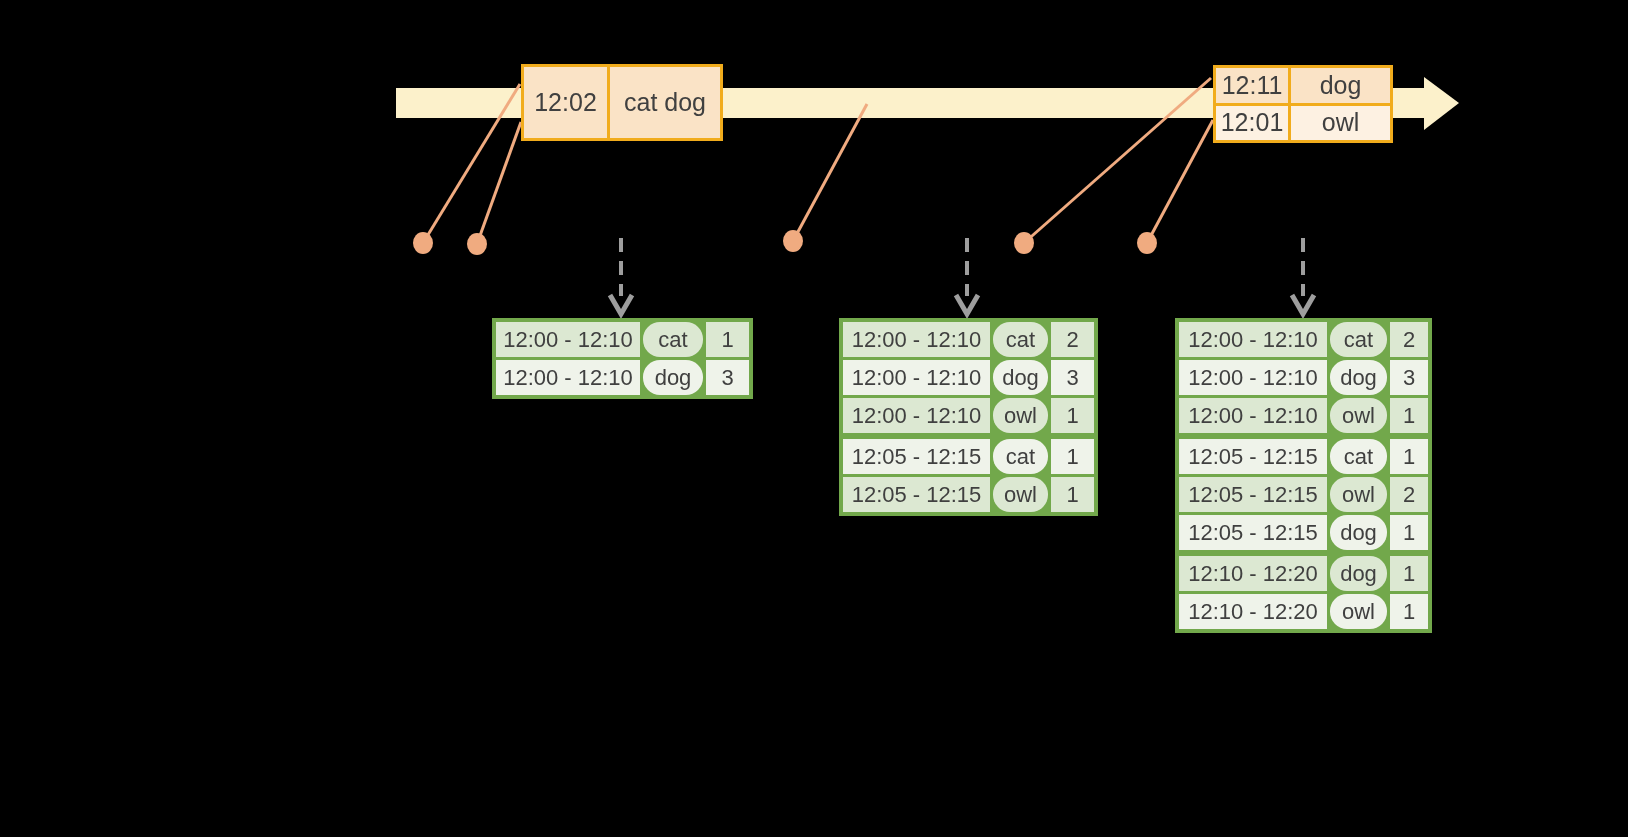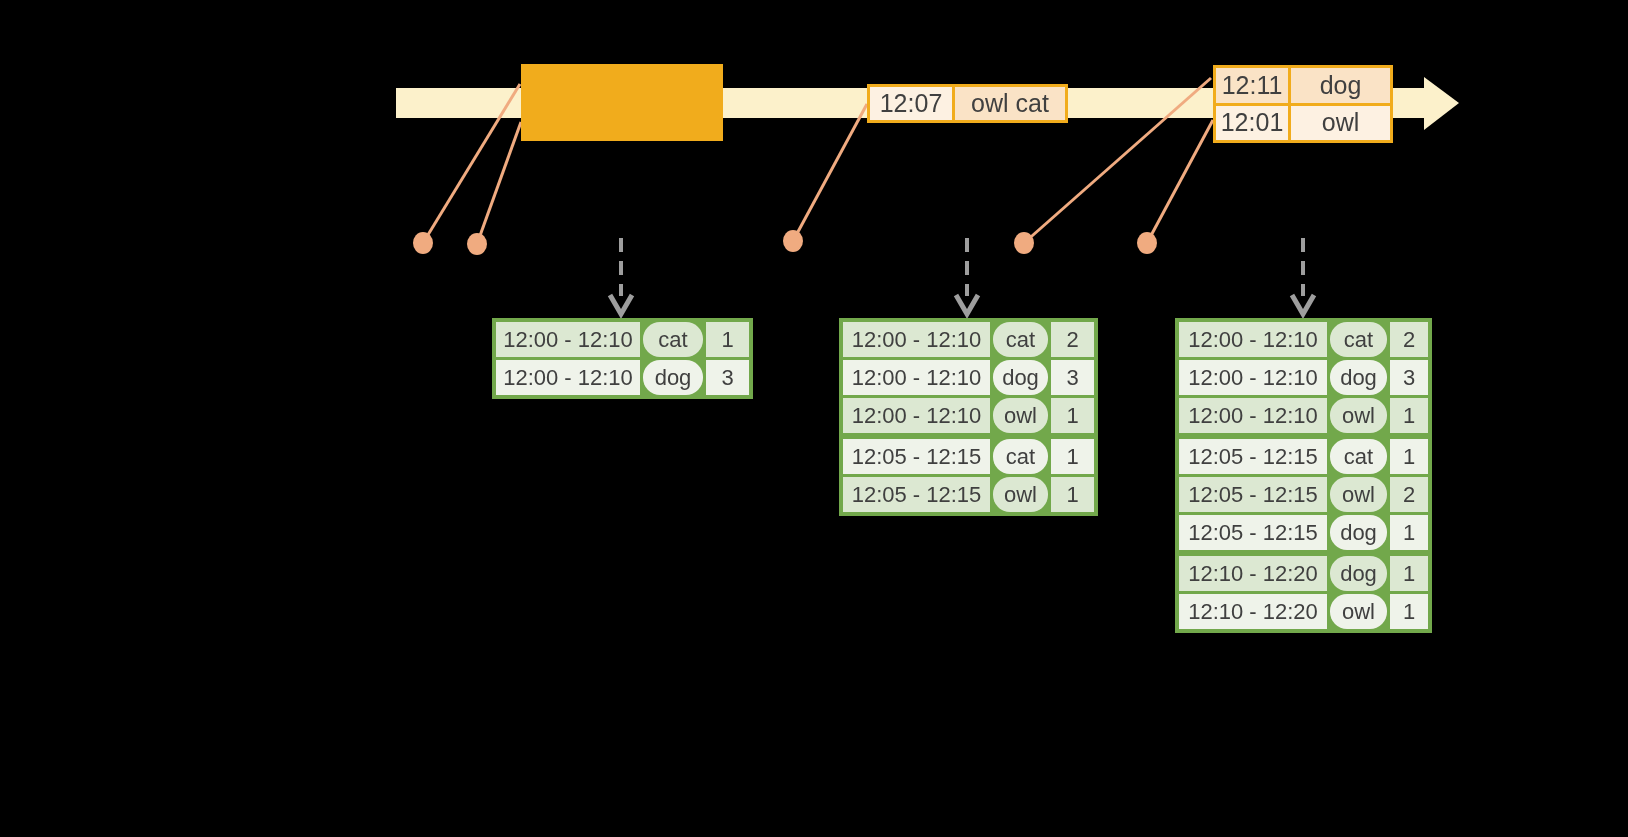--- a/index.html
+++ b/index.html
@@ -78,6 +78,10 @@
   </svg>
 
   <div class="etable" style="left:521px; top:64px; width:202px; height:77px; --tw:83px;">
+    <div class="erow">
+      <div class="ecell time d">12:02</div>
+      <div class="ecell word d">cat dog</div>
+    </div>
   </div>
 
   <div class="etable" style="left:867px; top:84px; width:201px; height:39px; --tw:82px;">

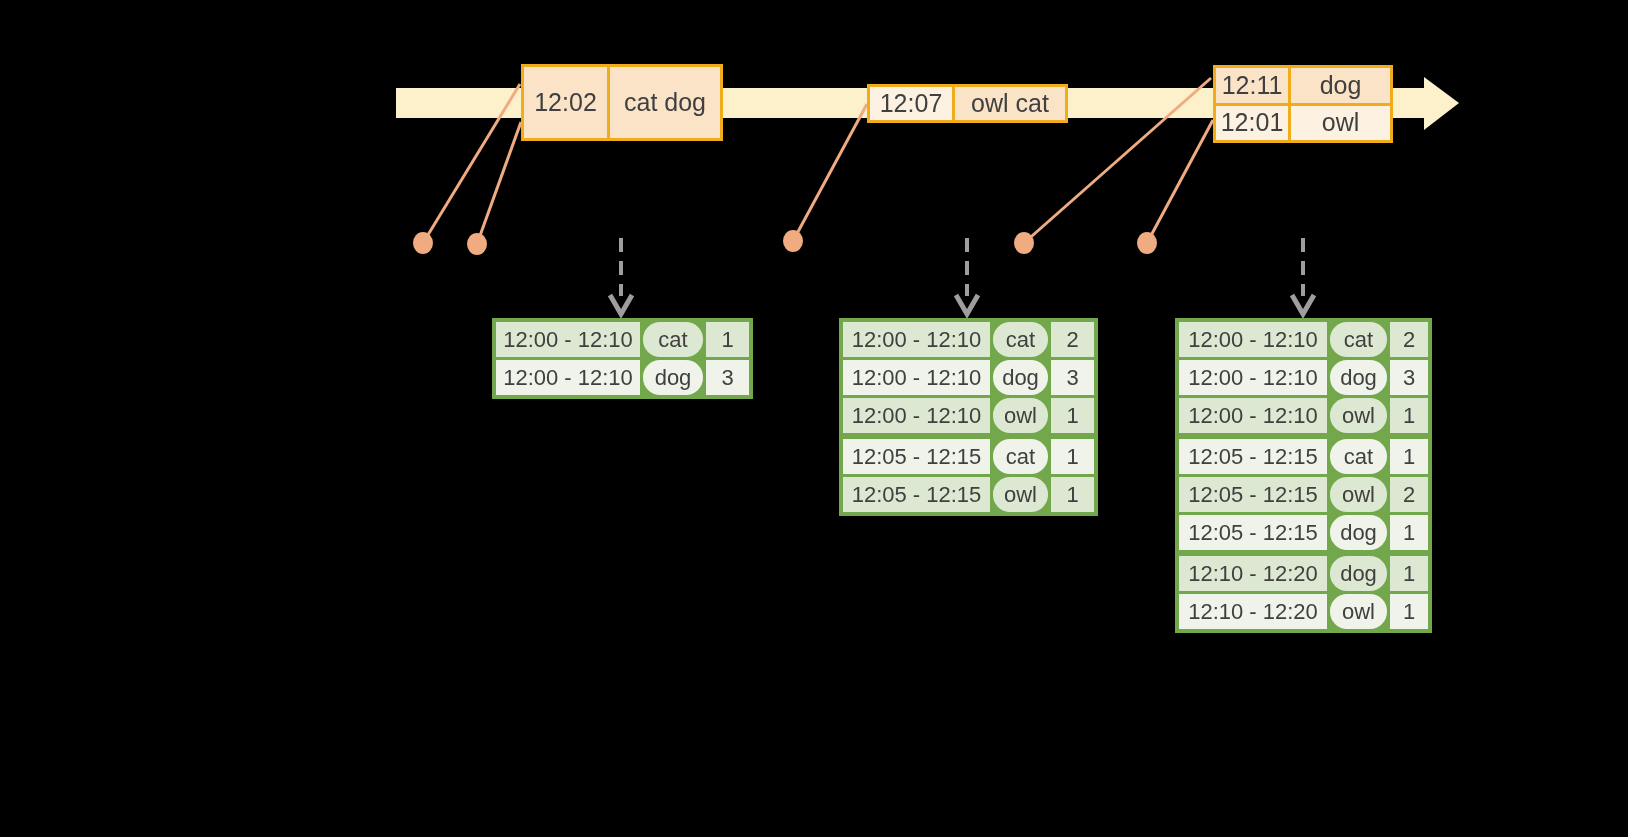--- a/index.html
+++ b/index.html
@@ -84,12 +84,6 @@
     </div>
   </div>
 
-  <div class="etable" style="left:867px; top:84px; width:201px; height:39px; --tw:82px;">
-    <div class="erow">
-      <div class="ecell time l">12:07</div>
-      <div class="ecell word d">owl cat</div>
-    </div>
-  </div>
 
   <div class="etable" style="left:1213px; top:65px; width:180px; height:78px; --tw:72px;">
     <div class="erow">

